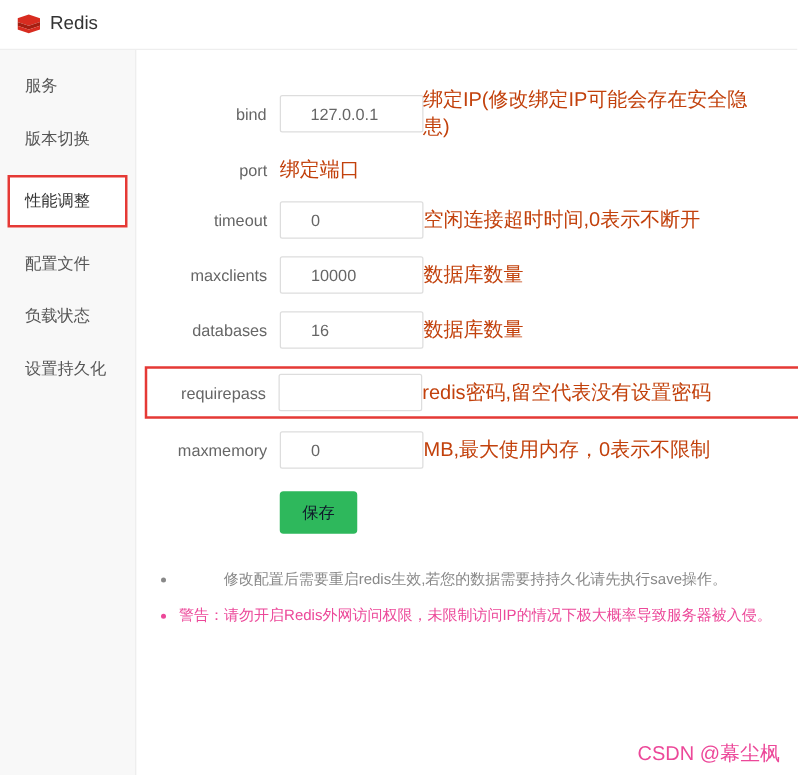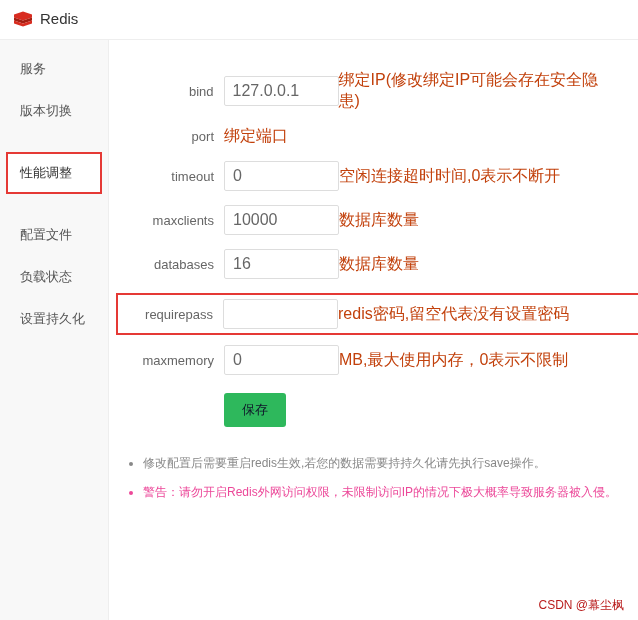--- a/index.html
+++ b/index.html
@@ -75,8 +75,8 @@
       height: 30px;
       border: 1px solid #ddd;
       border-radius: 2px;
-      padding: 0 8px;
-      font-size: 16px;
+      padding: 0 24px;
+      font-size: 13px;
       color: #666;
     }
     .desc {

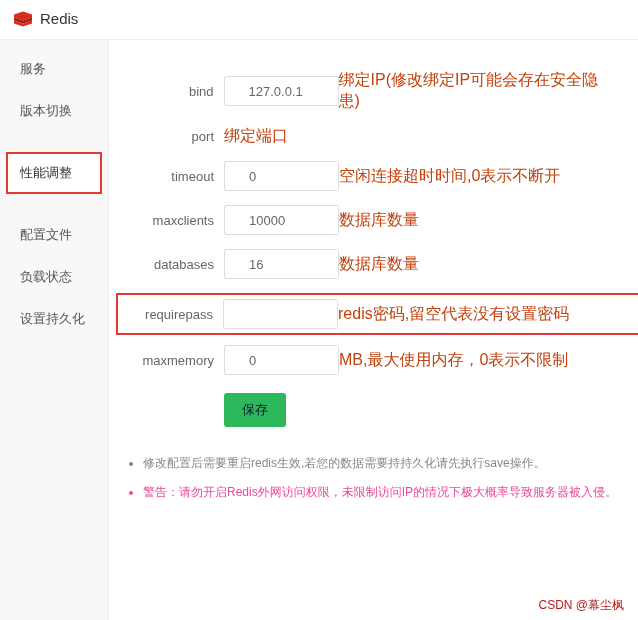--- a/index.html
+++ b/index.html
@@ -50,7 +50,7 @@
     }
     .highlight-red {
       border: 2px solid #e53935;
-      margin: 20px 6px;
+      margin: 8px 6px;
       padding: 10px 12px;
     }
     .main {

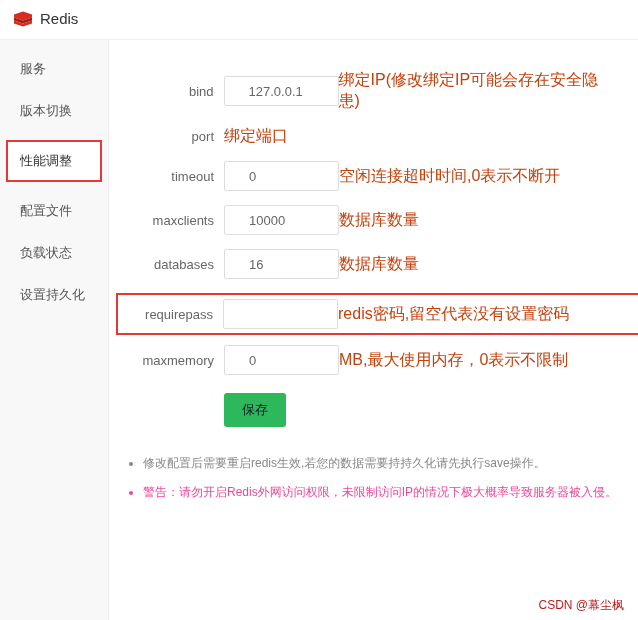--- a/index.html
+++ b/index.html
@@ -110,7 +110,7 @@
       font-size: 12px;
       line-height: 2.4;
     }
-    .notes li { list-style: disc; margin-left: 4px; color: #888; }
+    .notes li { list-style: disc; margin-left: 4px; color: #888; text-align: center; }
     .notes li.warn { color: #ec4899; }
     .watermark {
       position: absolute;

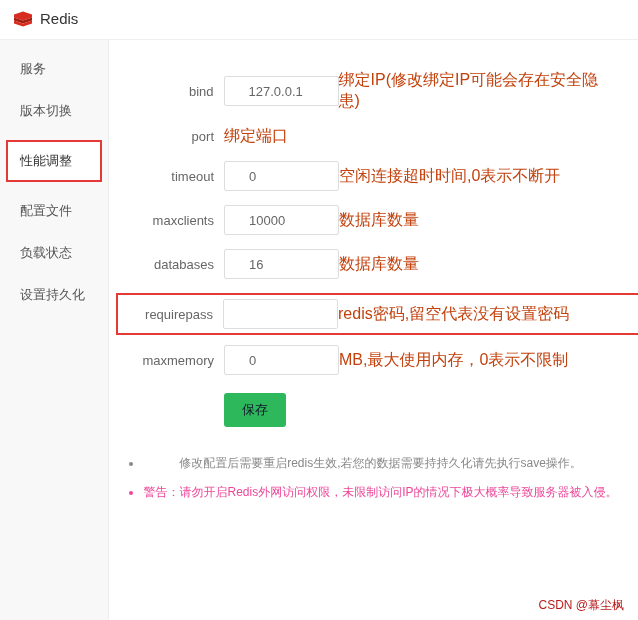--- a/index.html
+++ b/index.html
@@ -116,8 +116,8 @@
       position: absolute;
       bottom: 6px;
       right: 14px;
-      font-size: 12px;
-      color: #b91c1c;
+      font-size: 16px;
+      color: #ec4899;
     }
   </style>
 </head>

